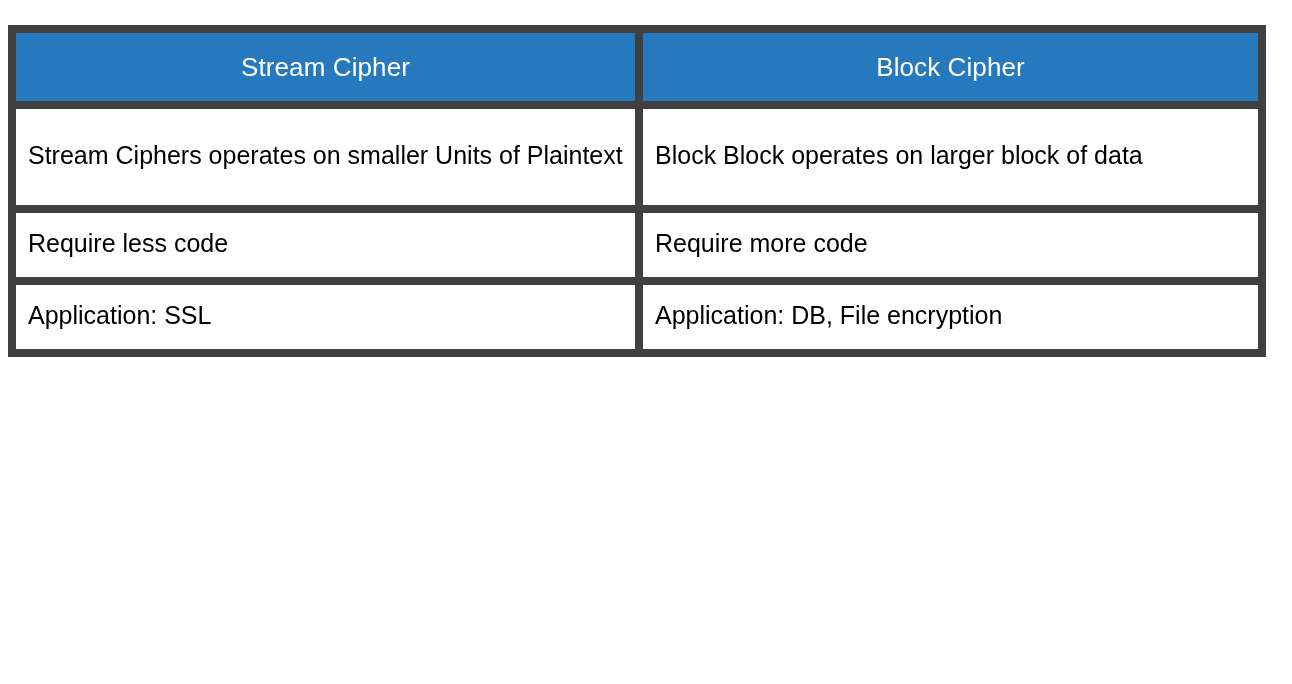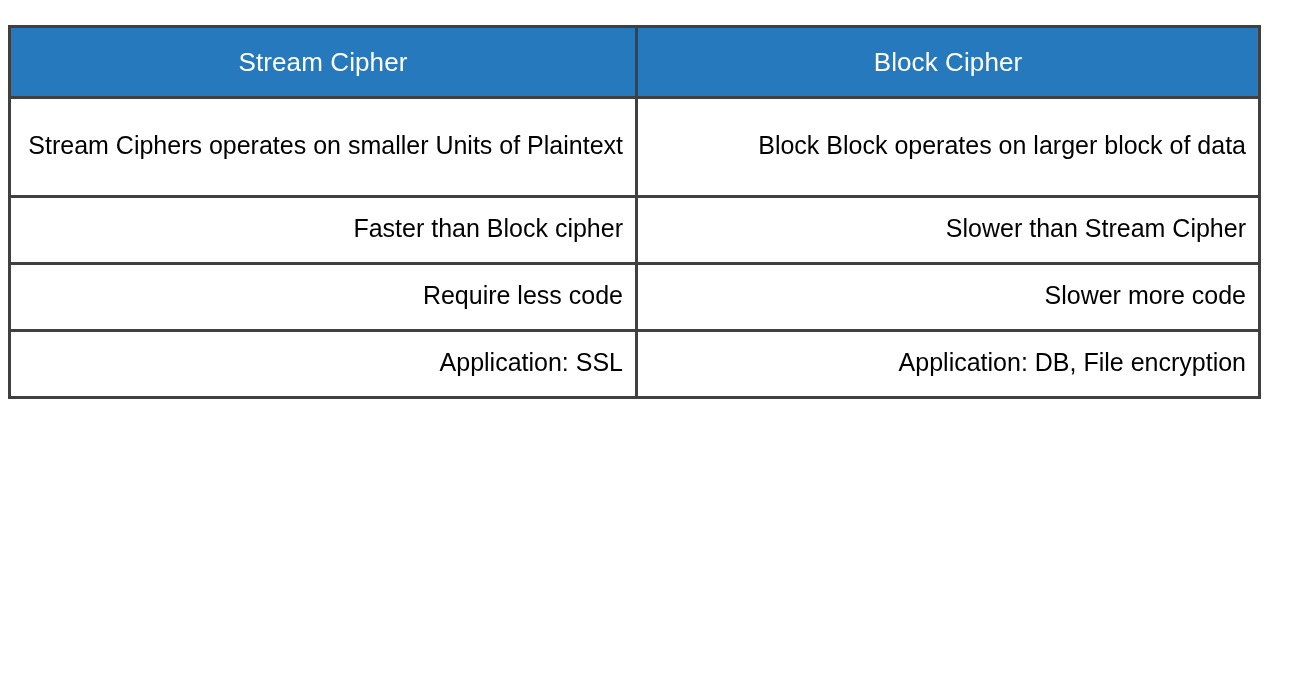--- a/index.html
+++ b/index.html
@@ -33,7 +33,7 @@
 
   .comparison-table th,
   .comparison-table td {
-    border: 3px solid #404040;
+    border: 8px solid #404040;
     vertical-align: middle;
   }
 

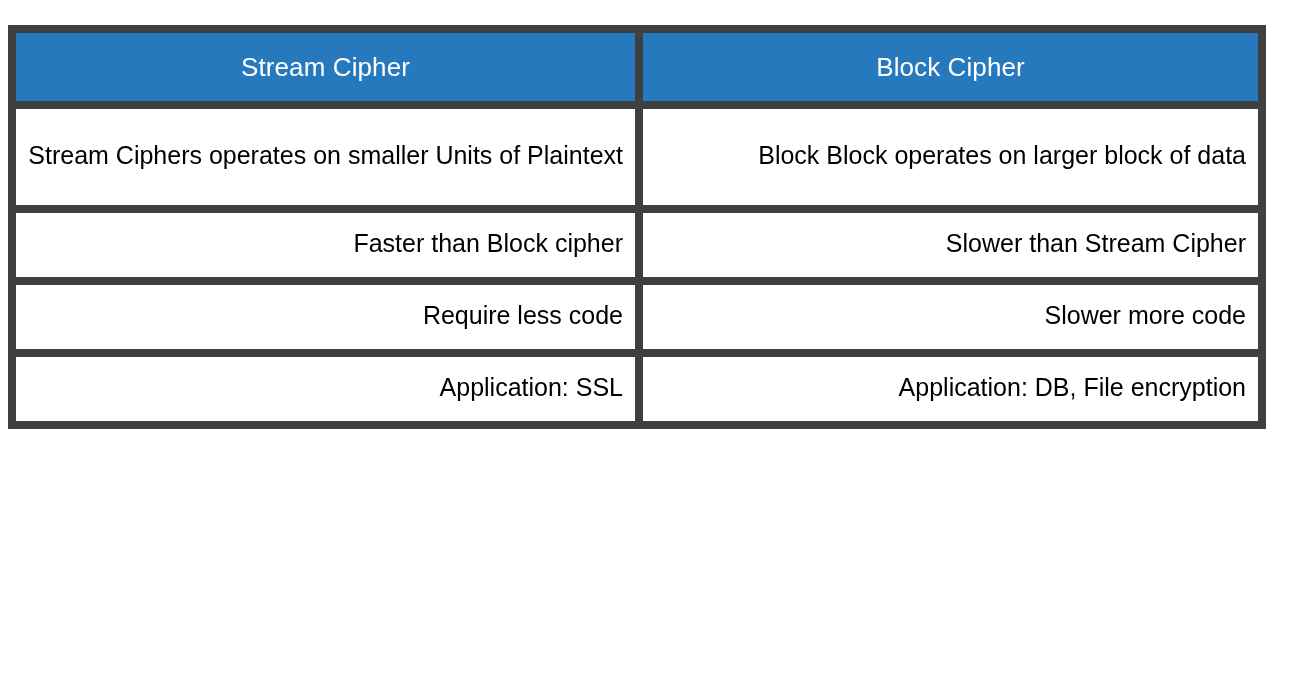--- a/index.html
+++ b/index.html
@@ -56,7 +56,7 @@
     font-size: 25px;
     font-weight: normal;
     line-height: 1.35;
-    text-align: right;
+    text-align: left;
     padding: 9px 12px 11px 12px;
   }
 

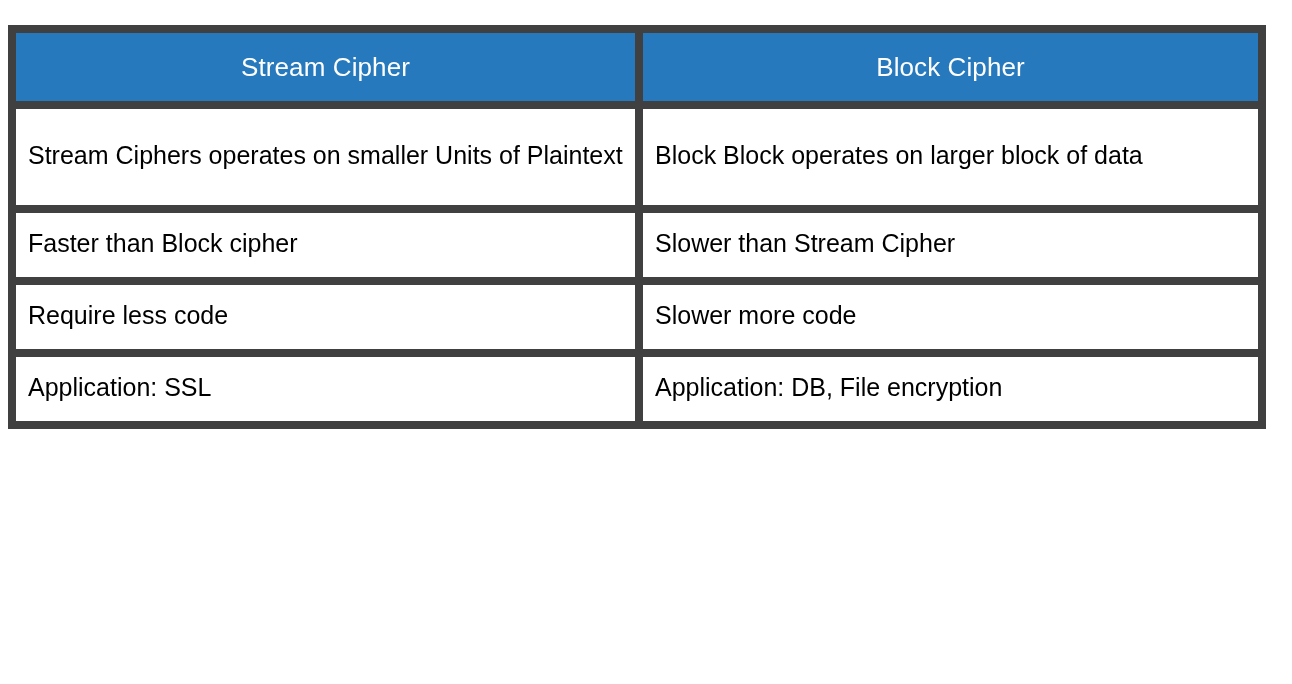--- a/index.html
+++ b/index.html
@@ -97,14 +97,6 @@
         </td>
       </tr>
 
-      <tr class="row-short">
-        <td>
-          <span class="cell-text">Faster than Block cipher</span>
-        </td>
-        <td>
-          <span class="cell-text">Slower than Stream Cipher</span>
-        </td>
-      </tr>
 
 
       <tr class="row-short">

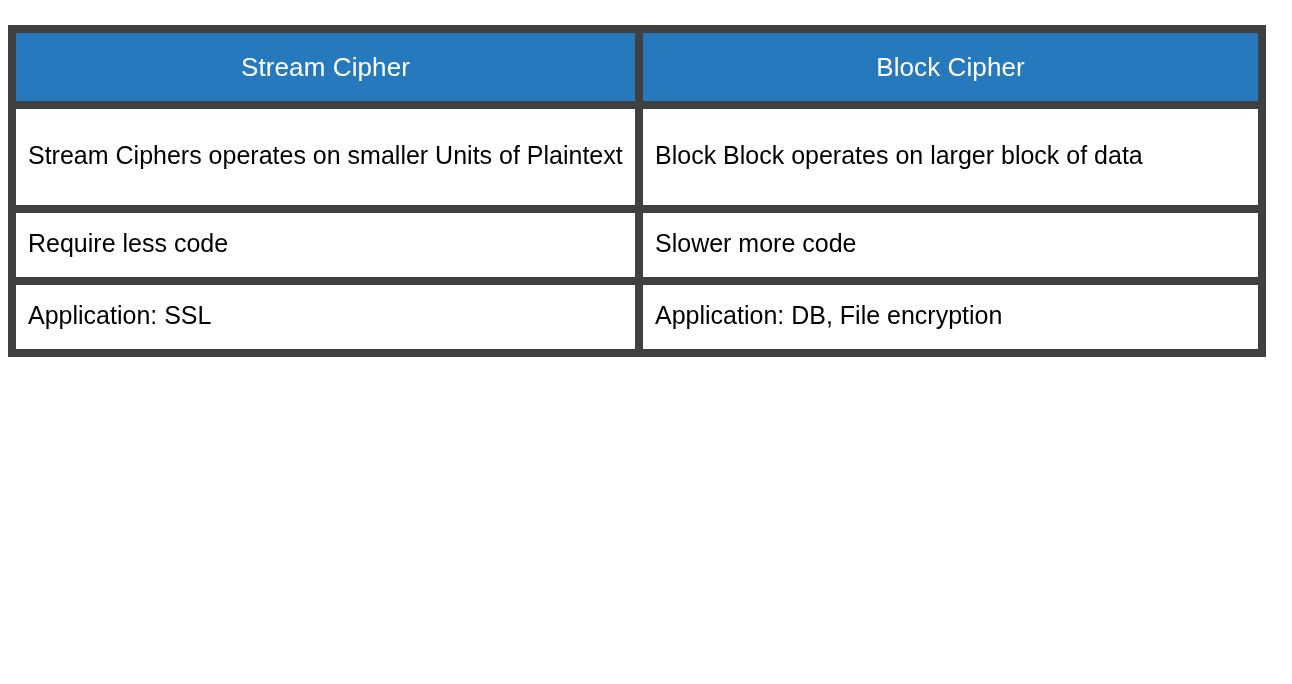--- a/index.html
+++ b/index.html
@@ -104,7 +104,7 @@
           <span class="cell-text">Require less code</span>
         </td>
         <td>
-          <span class="cell-text">Slower more code</span>
+          <span class="cell-text">Require more code</span>
         </td>
       </tr>
 

